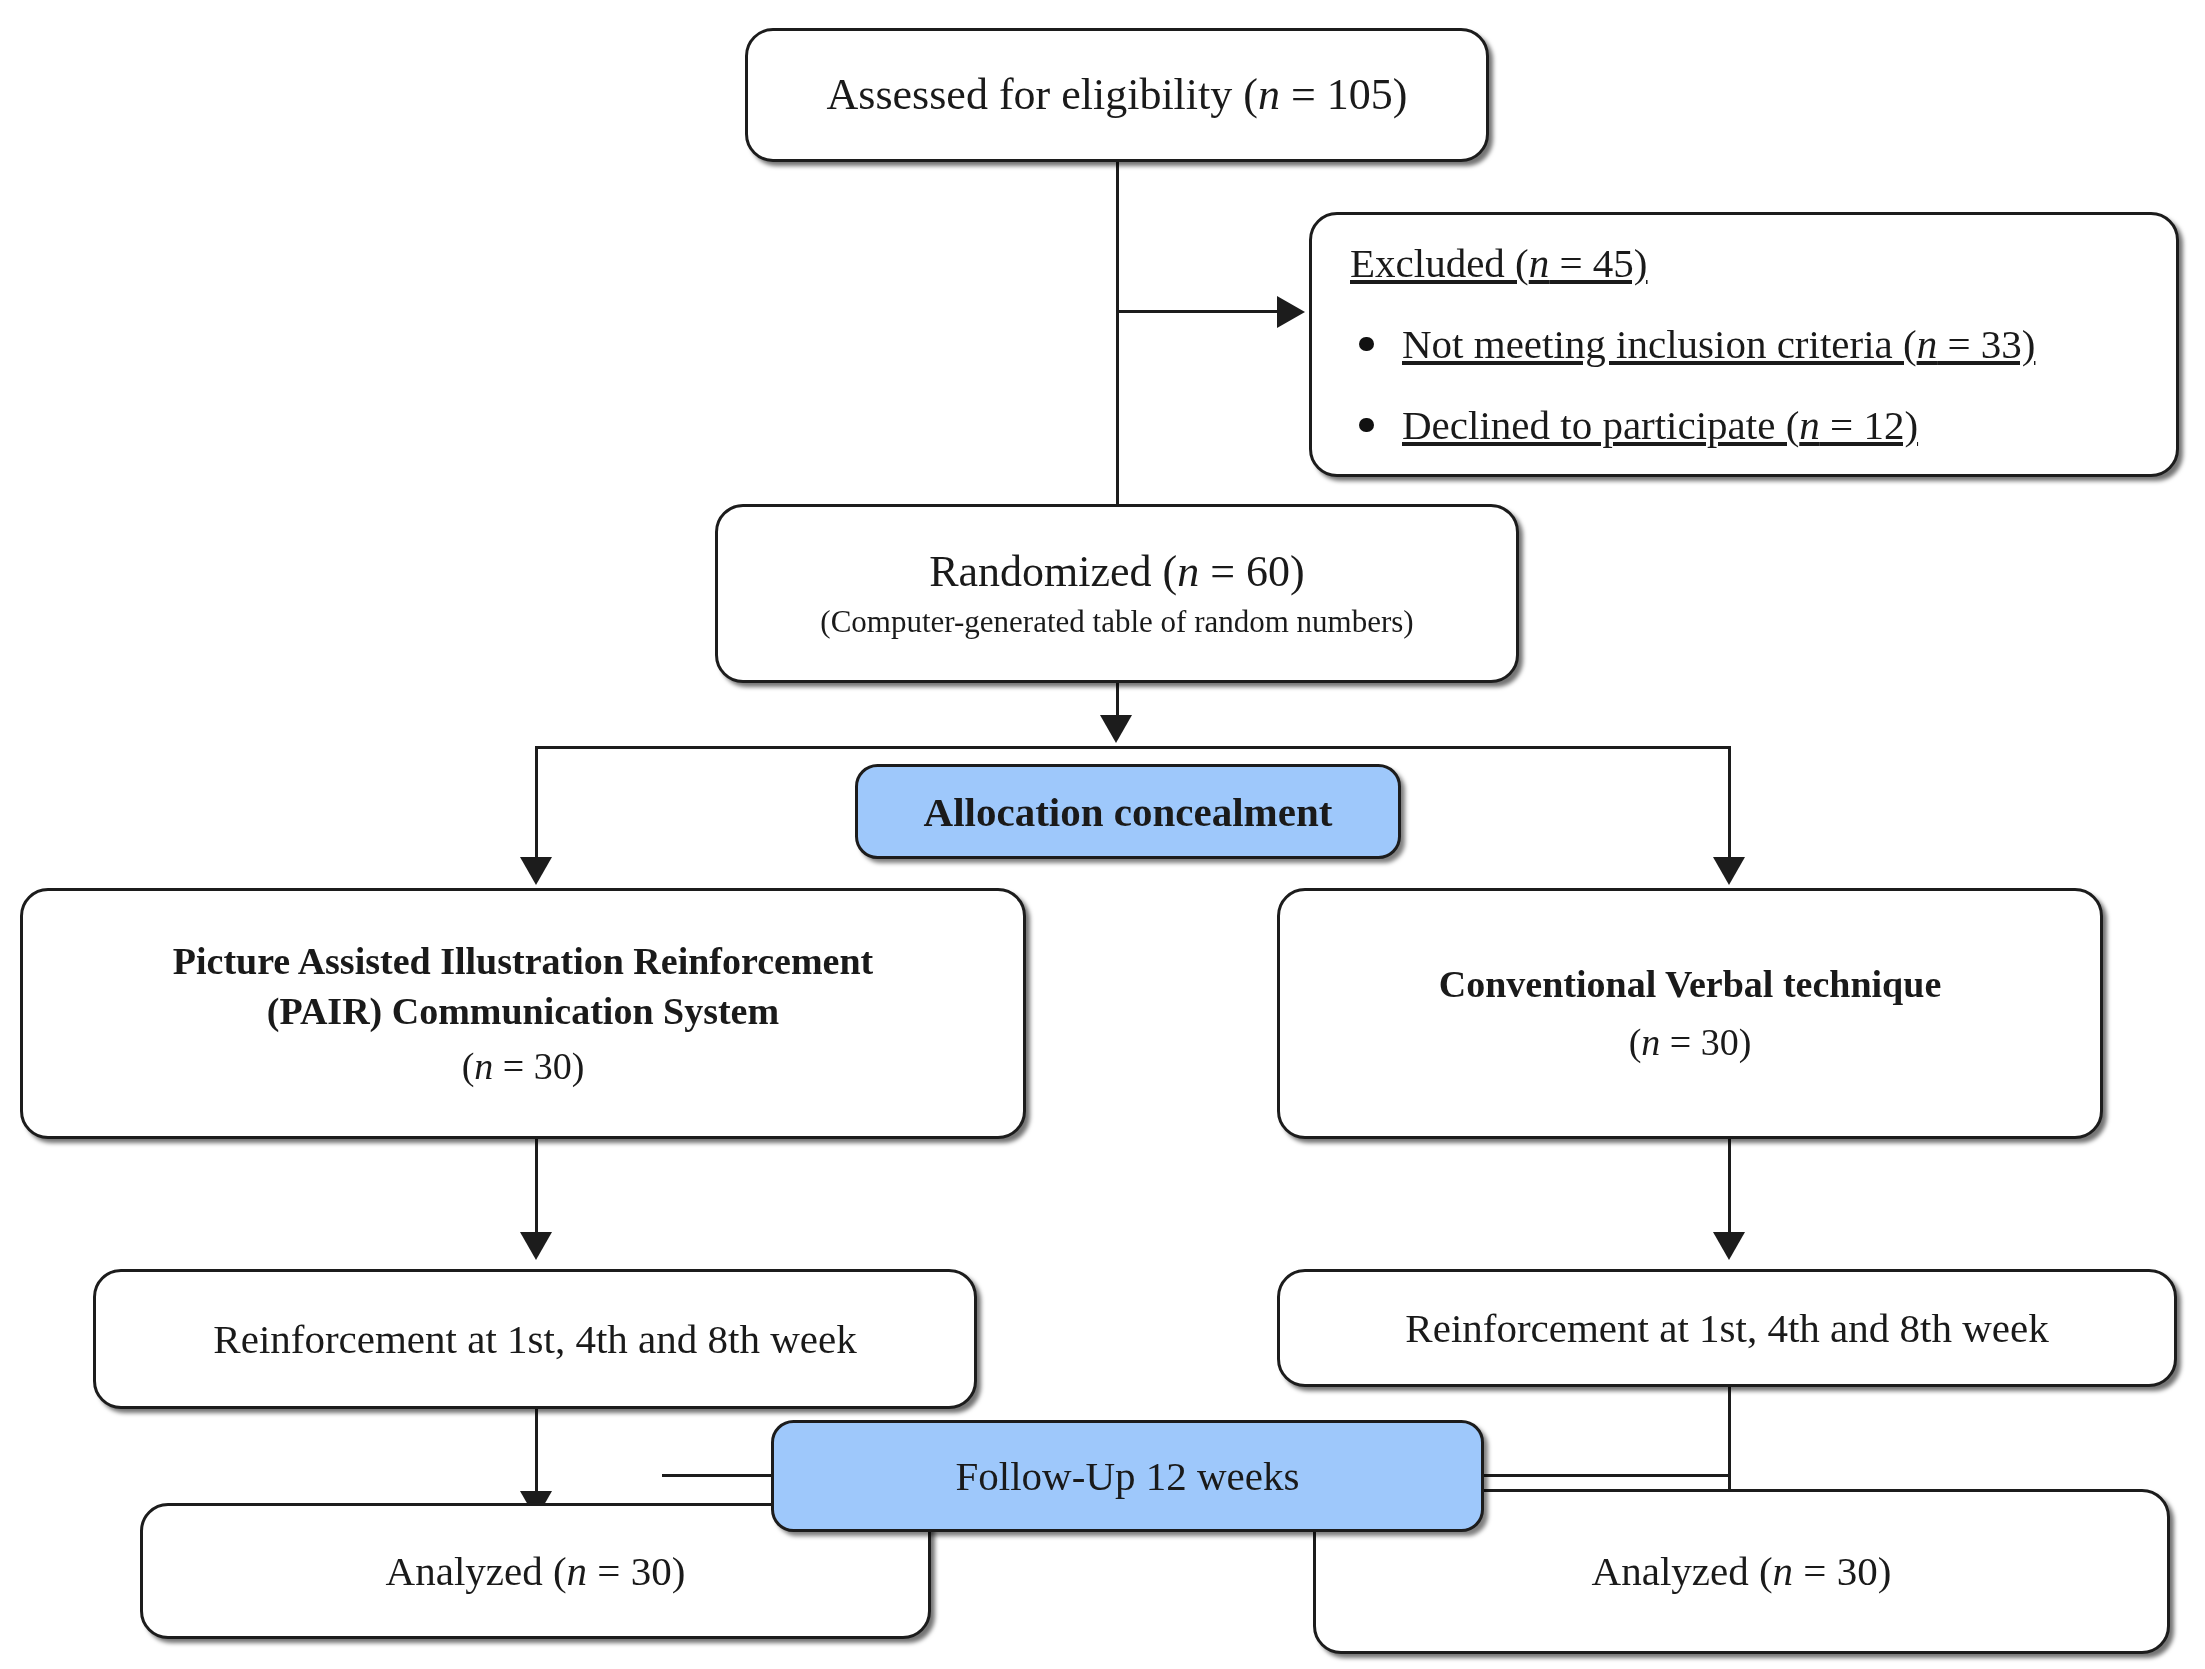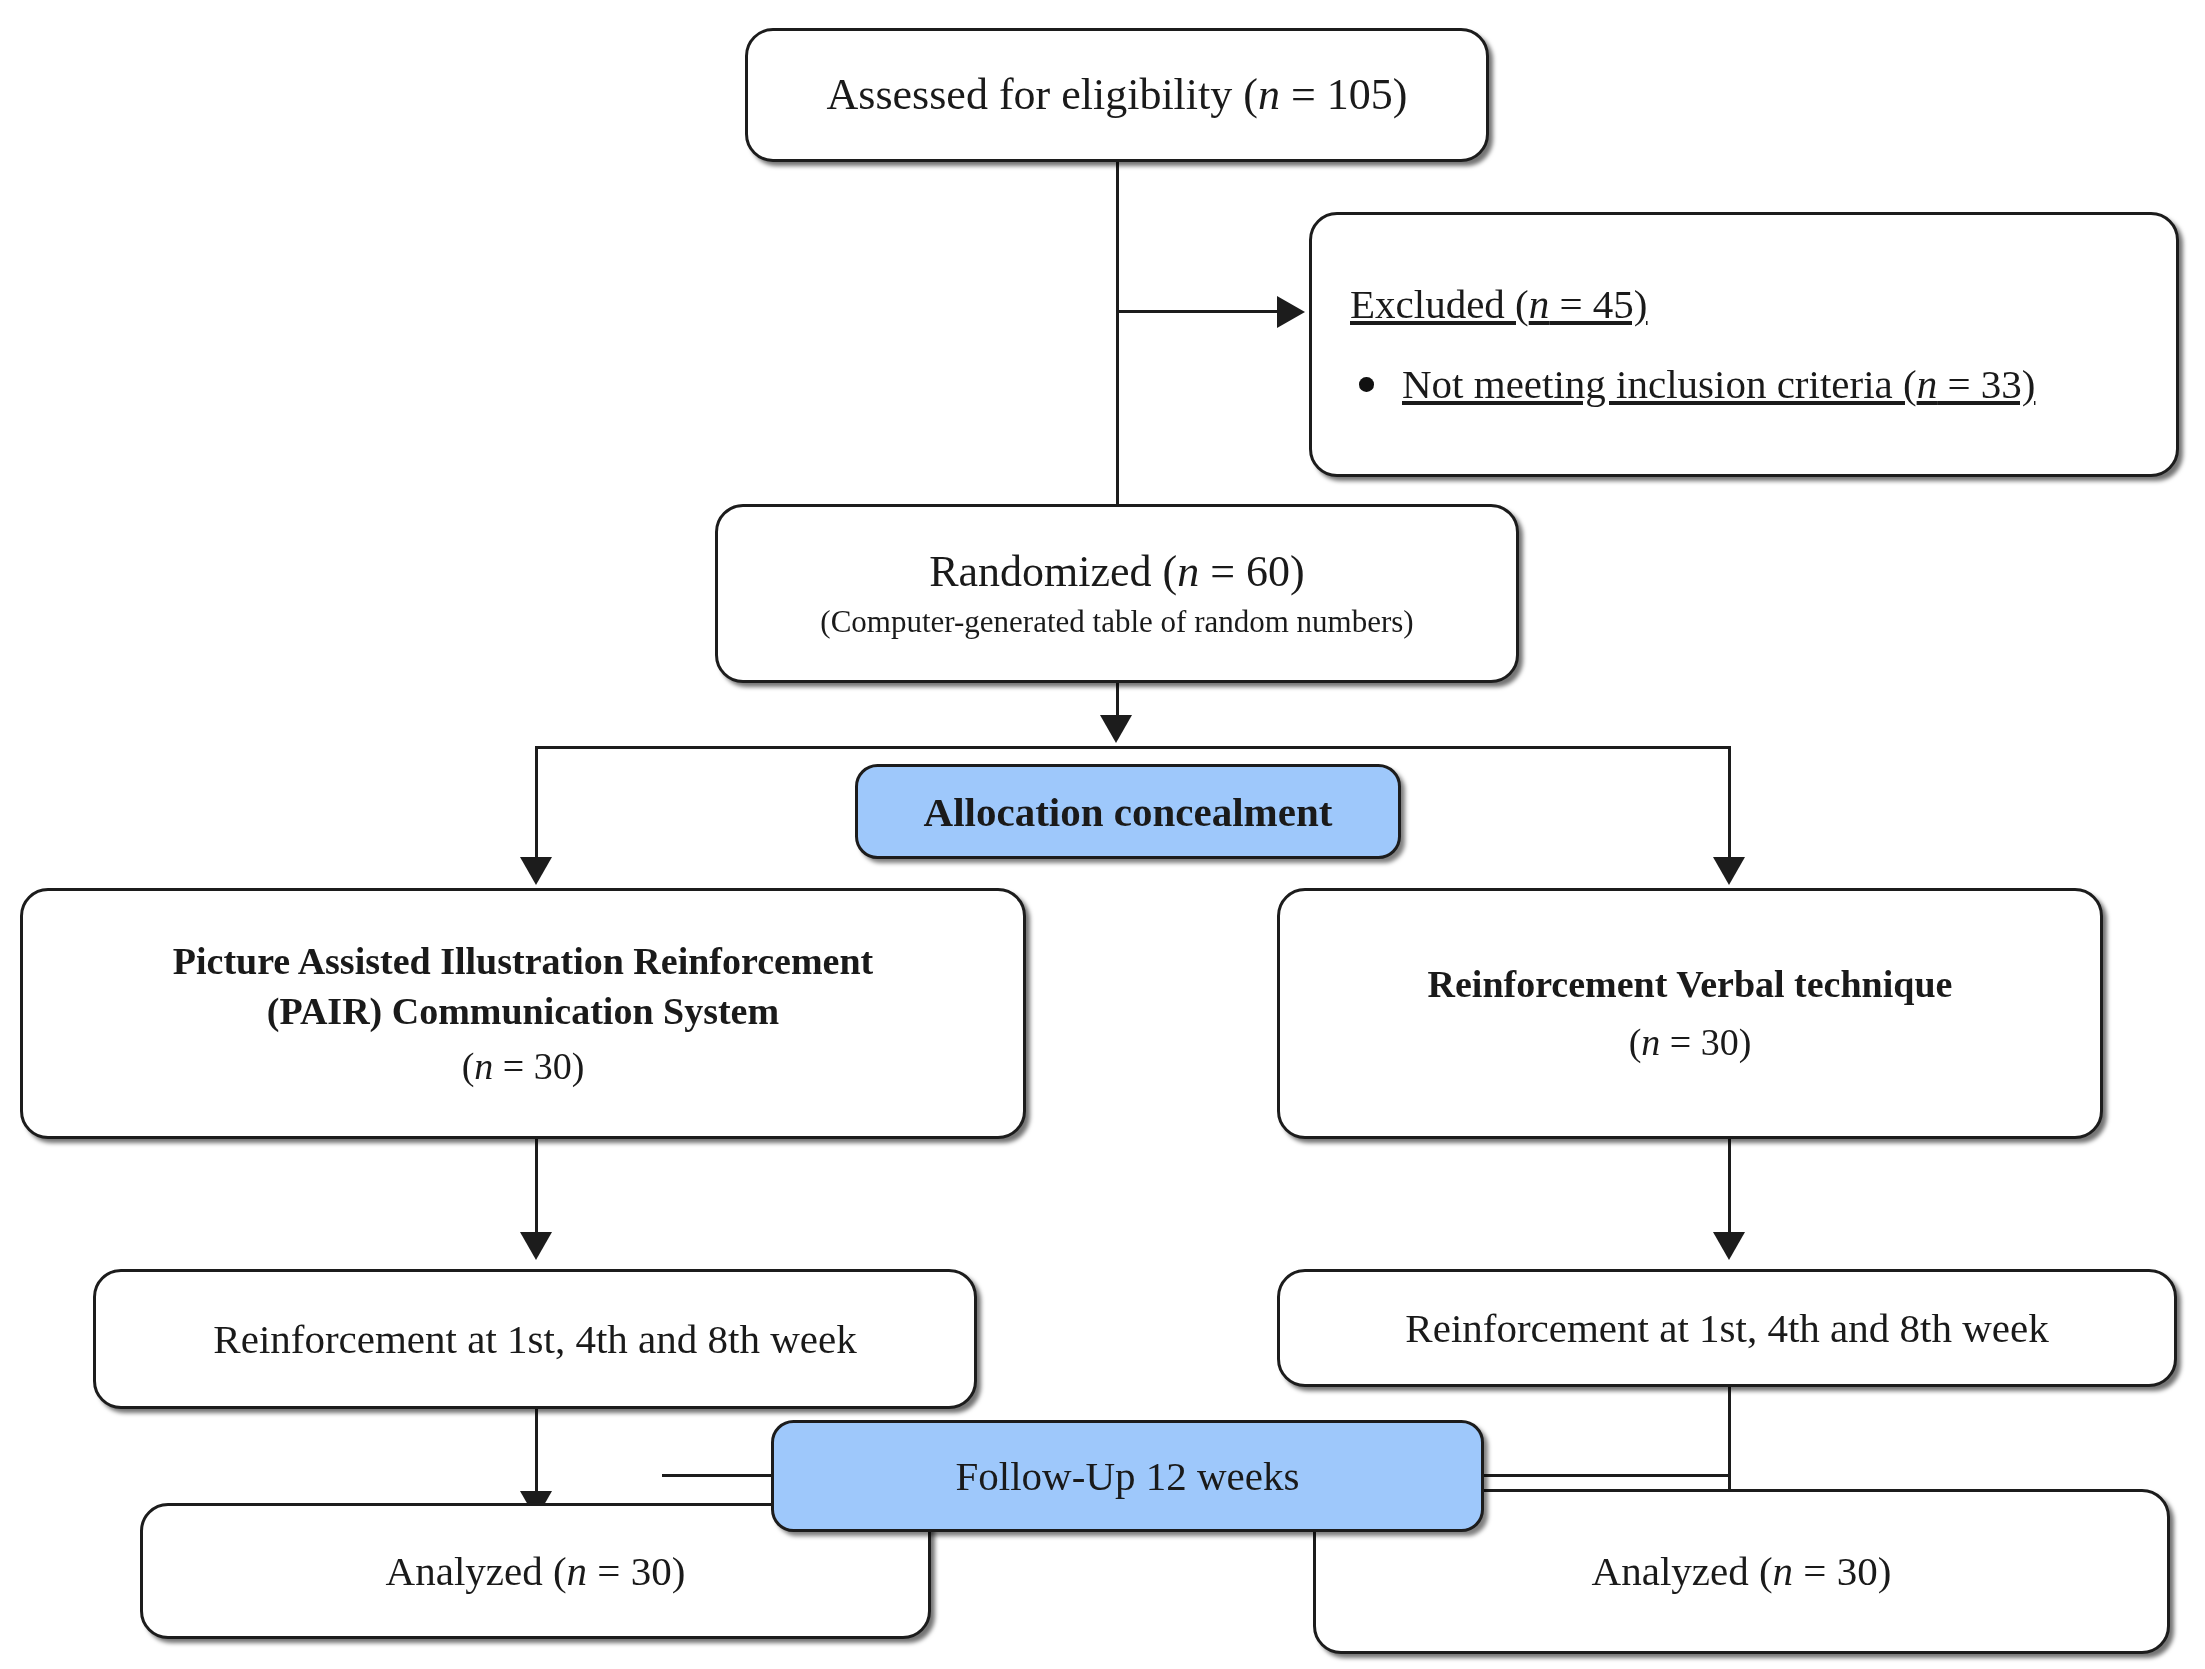--- a/index.html
+++ b/index.html
@@ -163,6 +163,9 @@
       <li class="t-lg">
         <span>Not meeting inclusion criteria (</span><i class="ital">n</i><span> = 33)</span>
       </li>
+      <li class="t-lg">
+        <span>Declined to participate (</span><i class="ital">n</i><span> = 12)</span>
+      </li>
     </ul>
   </div>
 

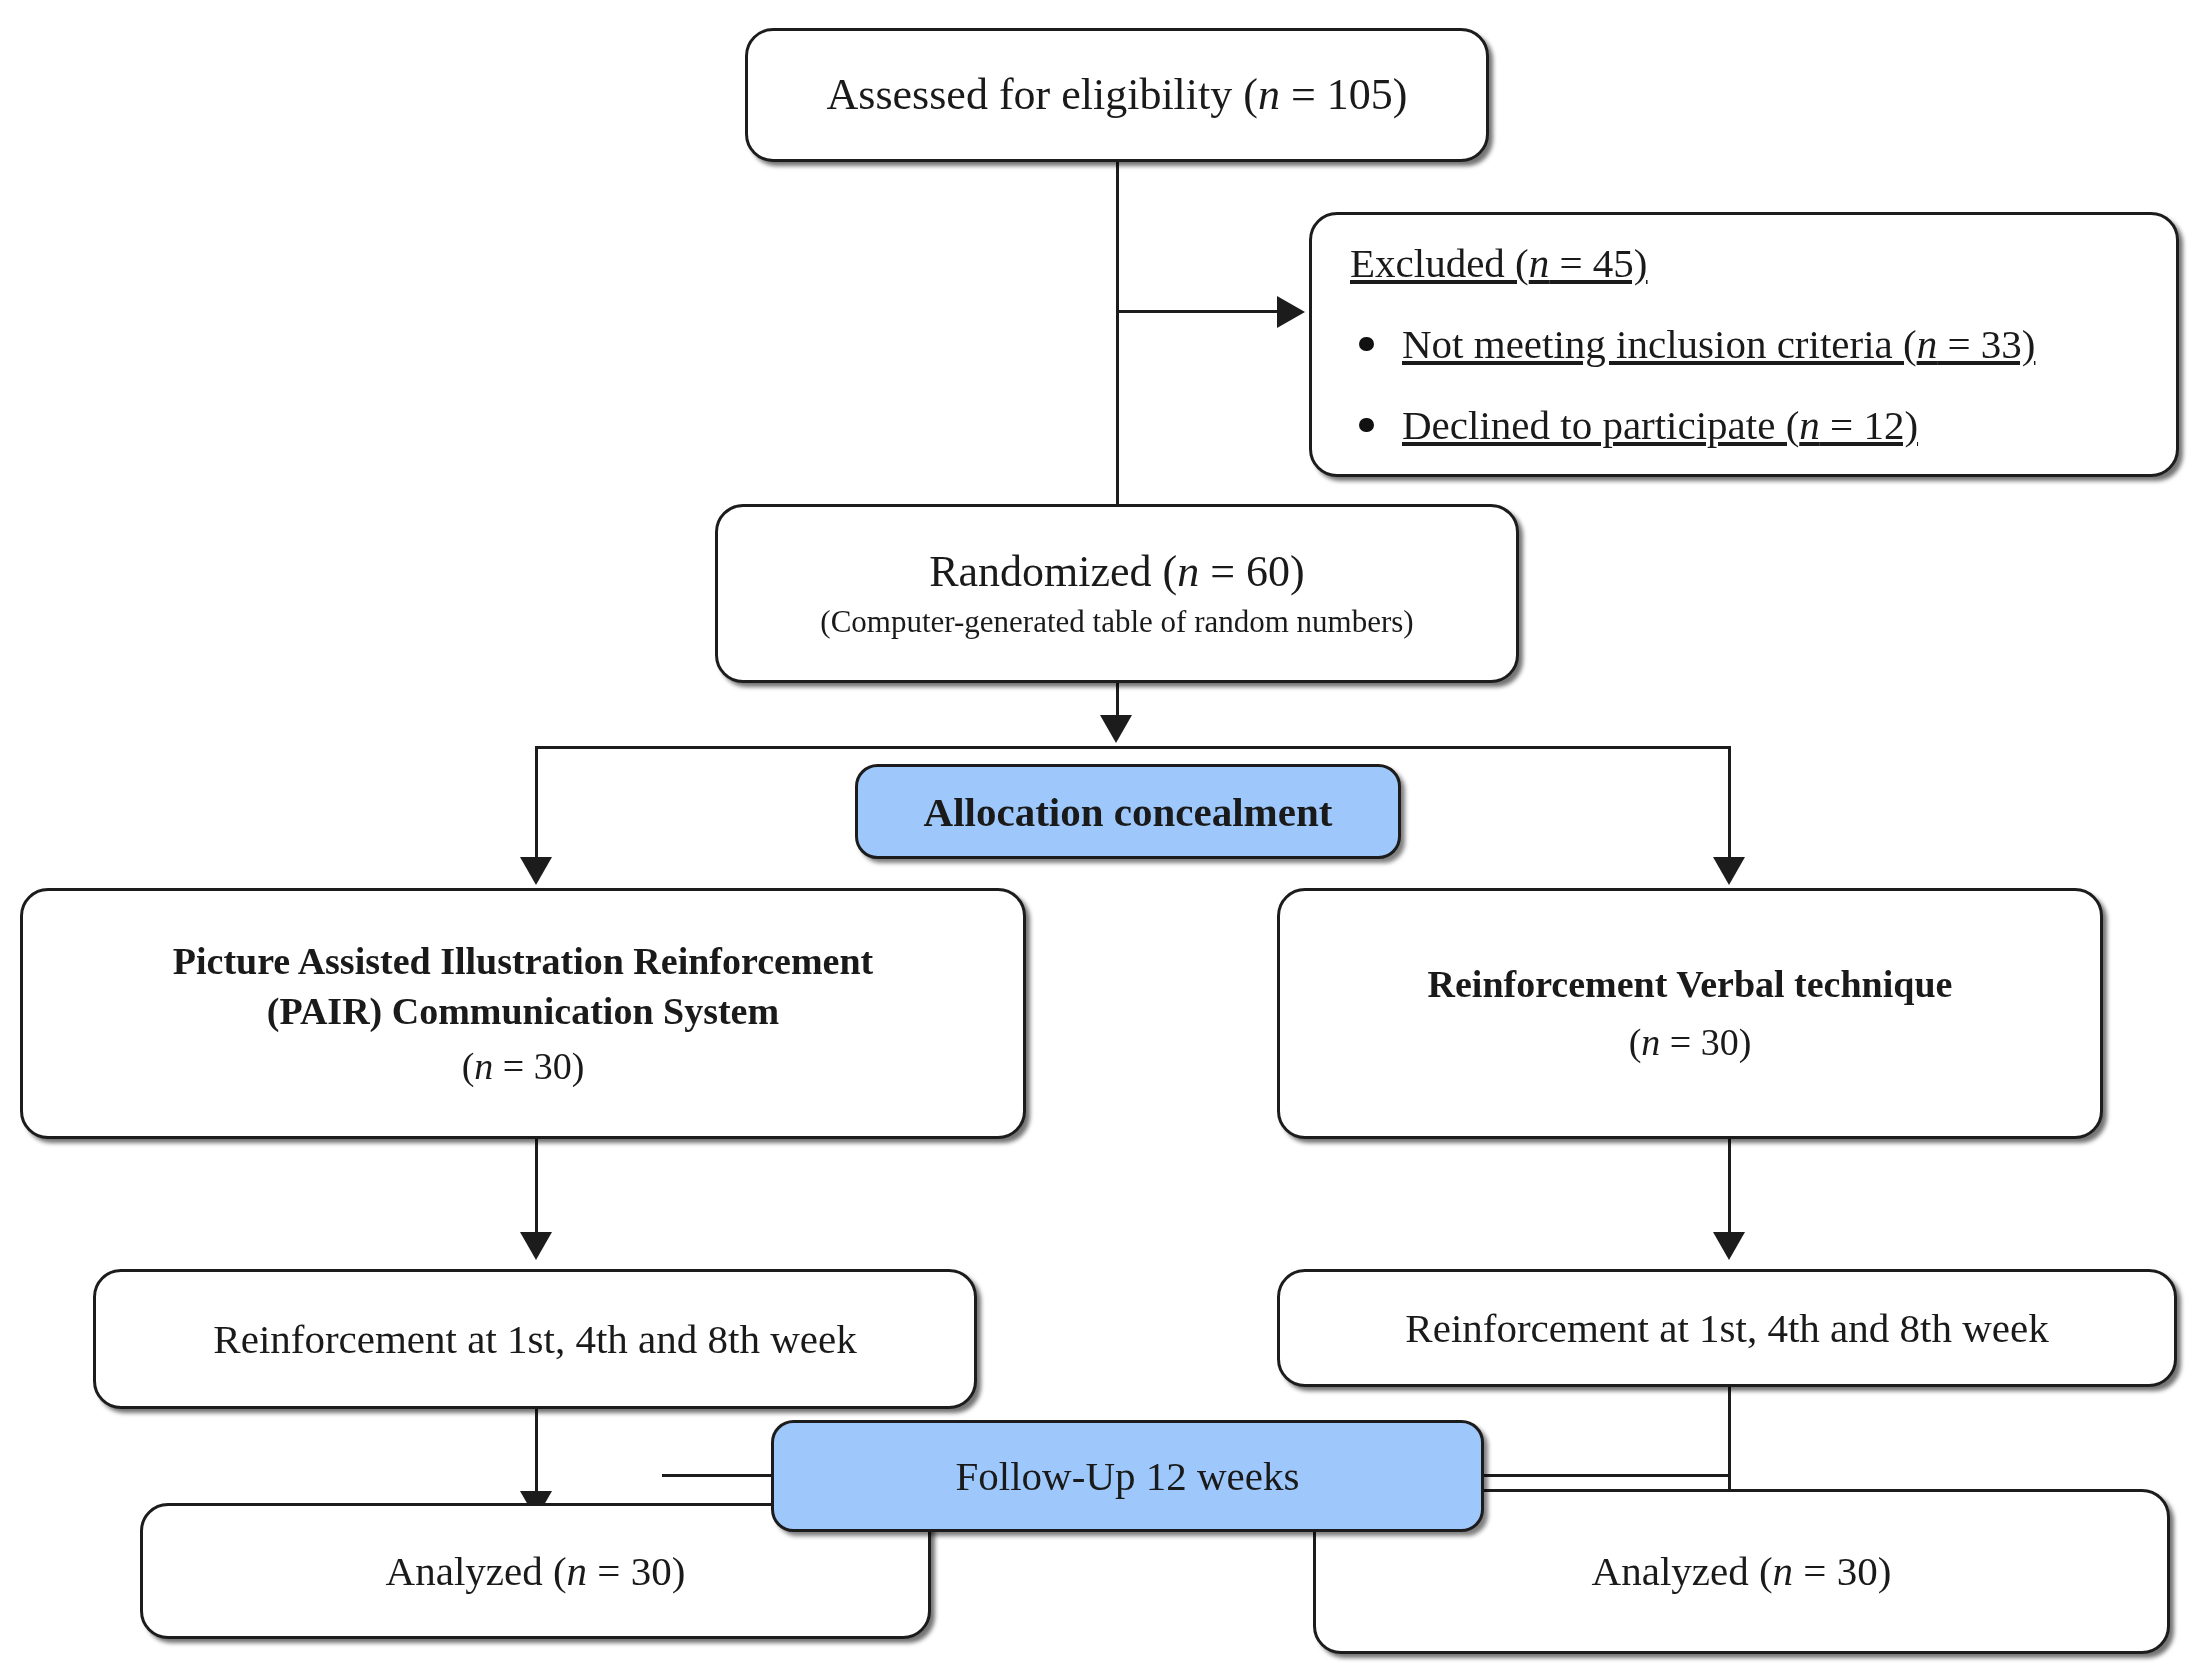--- a/index.html
+++ b/index.html
@@ -185,7 +185,7 @@
   </div>
 
   <div class="node" style="left:1277px; top:888px; width:826px; height:251px;">
-    <span class="line t-md bold">Reinforcement Verbal technique</span>
+    <span class="line t-md bold">Conventional Verbal technique</span>
     <span class="line t-md" style="margin-top:13.2px;"><span>(</span><i class="ital">n</i><span> = 30)</span></span>
   </div>
 

